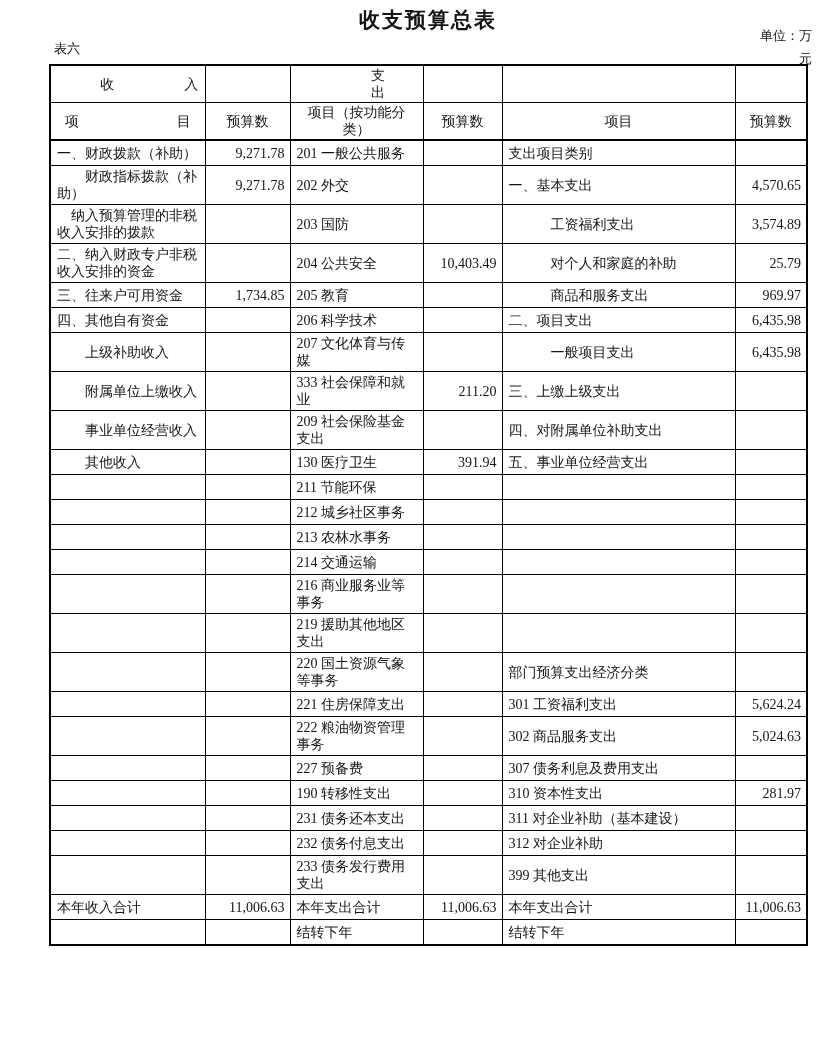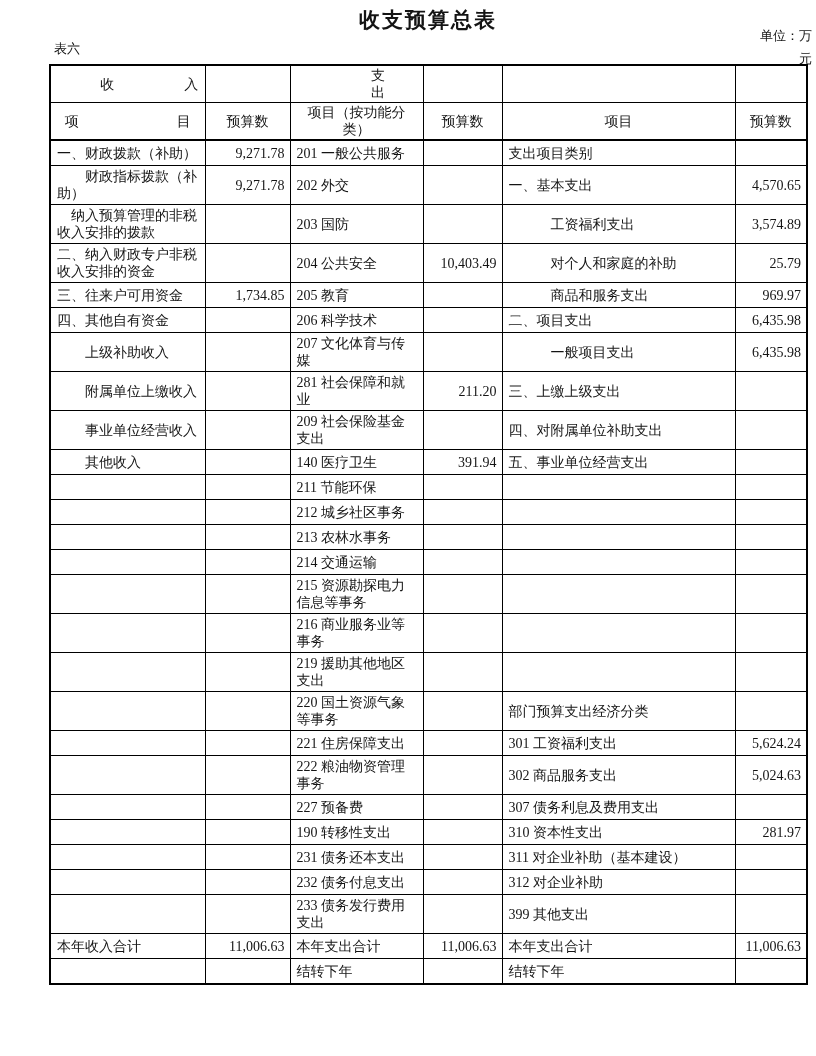--- a/index.html
+++ b/index.html
@@ -169,7 +169,7 @@
         <tr>
           <td class="item">　　附属单位上缴收入</td>
           <td class="num"></td>
-          <td class="item">281 社会保障和就业</td>
+          <td class="item">333 社会保障和就业</td>
           <td class="num">211.20</td>
           <td class="item">三、上缴上级支出</td>
           <td class="num"></td>

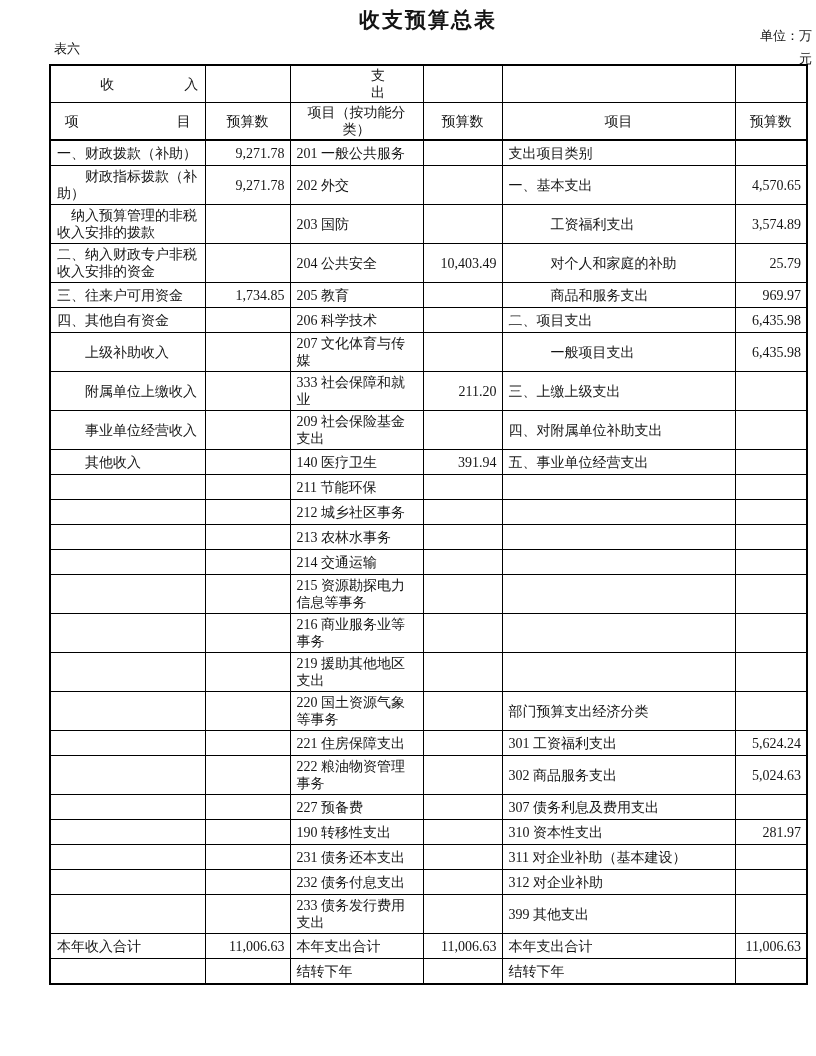--- a/index.html
+++ b/index.html
@@ -185,7 +185,7 @@
         <tr>
           <td class="item">　　其他收入</td>
           <td class="num"></td>
-          <td class="item">140 医疗卫生</td>
+          <td class="item">130 医疗卫生</td>
           <td class="num">391.94</td>
           <td class="item">五、事业单位经营支出</td>
           <td class="num"></td>

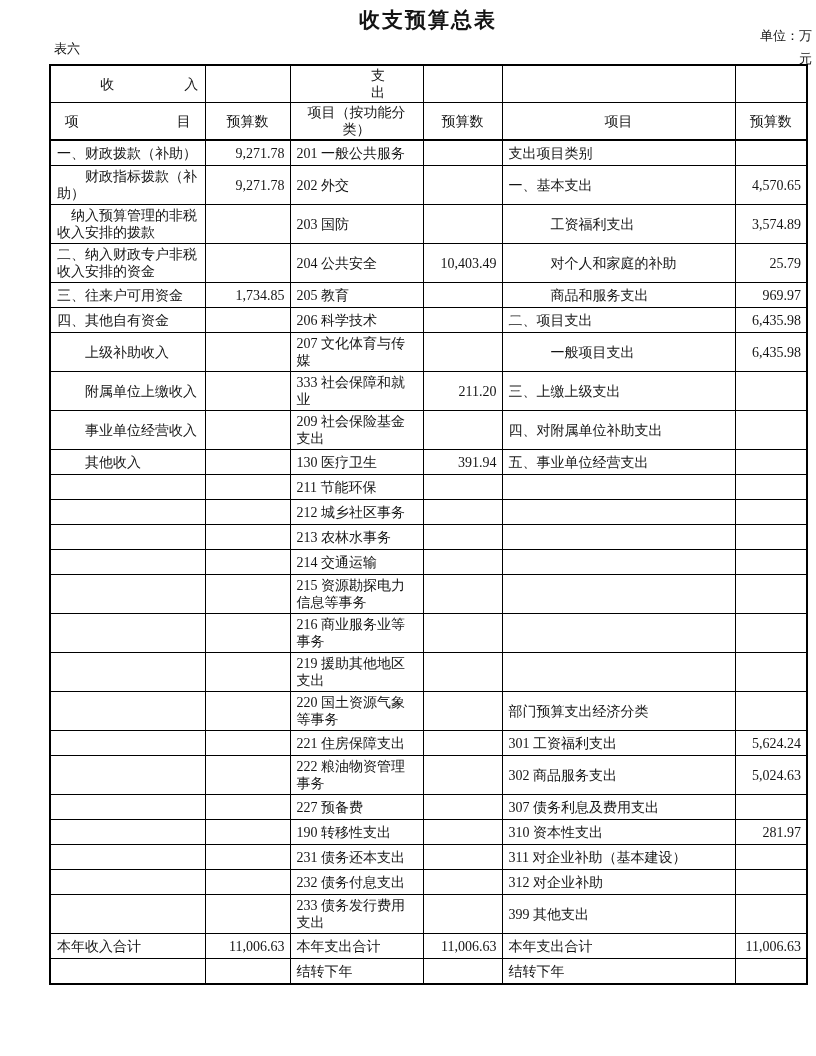--- a/index.html
+++ b/index.html
@@ -225,14 +225,6 @@
         <tr>
           <td class="item"></td>
           <td class="num"></td>
-          <td class="item">215 资源勘探电力信息等事务</td>
-          <td class="num"></td>
-          <td class="item"></td>
-          <td class="num"></td>
-        </tr>
-        <tr>
-          <td class="item"></td>
-          <td class="num"></td>
           <td class="item">216 商业服务业等事务</td>
           <td class="num"></td>
           <td class="item"></td>

